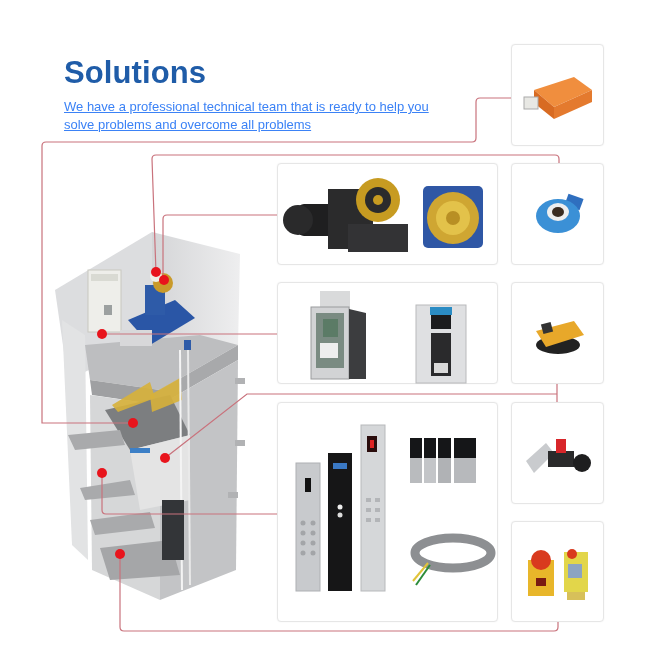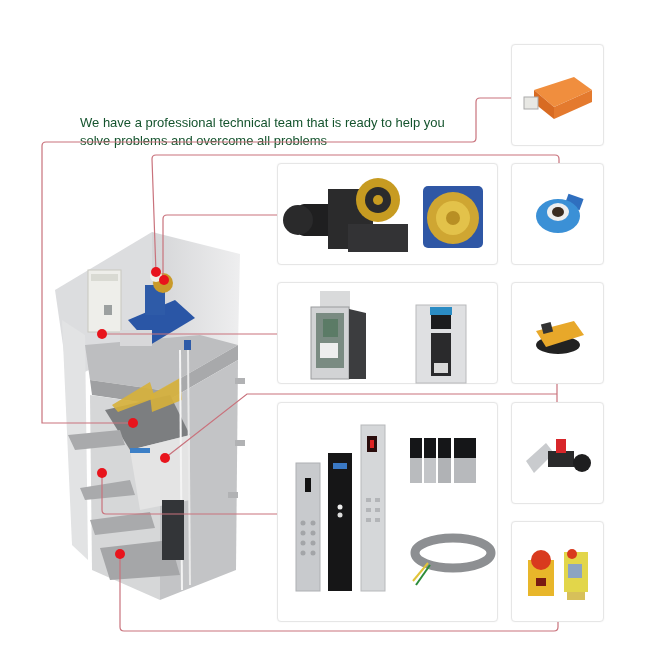--- a/index.html
+++ b/index.html
@@ -13,7 +13,7 @@
 </head>
 <body>
 
-<h1 class="title"><br></h1>
+<h1 class="title"><br><span>Solutions</span></h1>
 <p class="subtitle">We have a professional technical team that is ready to help you solve problems and overcome all problems</p>
 
 <svg class="shaft" width="650" height="650">

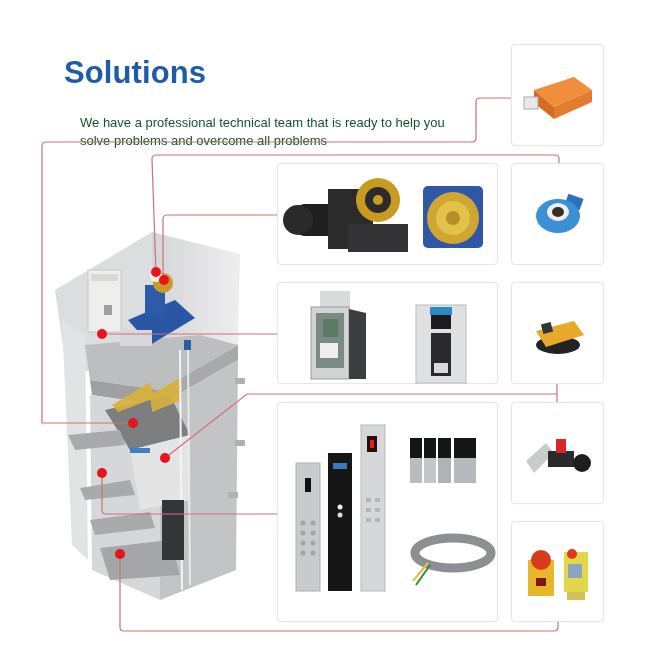--- a/index.html
+++ b/index.html
@@ -5,7 +5,7 @@
   html,body{margin:0;padding:0;background:#ffffff;}
   body{width:650px;height:650px;position:relative;overflow:hidden;font-family:"Liberation Sans",sans-serif;}
   .title{position:absolute;left:64px;top:16px;color:#1f5ca8;font-weight:bold;font-size:31px;line-height:38px;margin:0;letter-spacing:0.1px;}
-  .subtitle{position:absolute;left:64px;top:98px;color:#14532d;font-size:13px;line-height:18px;width:380px;margin:16px;}
+  .subtitle{position:absolute;left:64px;top:98px;color:#3b82f6;font-size:13px;line-height:18px;width:380px;margin:0;text-decoration:underline;}
   .card{position:absolute;background:#fff;border:1px solid #e6e6e6;border-radius:4px;box-shadow:0 0 2px rgba(0,0,0,0.06);box-sizing:border-box;}
   svg.lines{position:absolute;left:0;top:0;}
   .shaft{position:absolute;left:0;top:0;}

